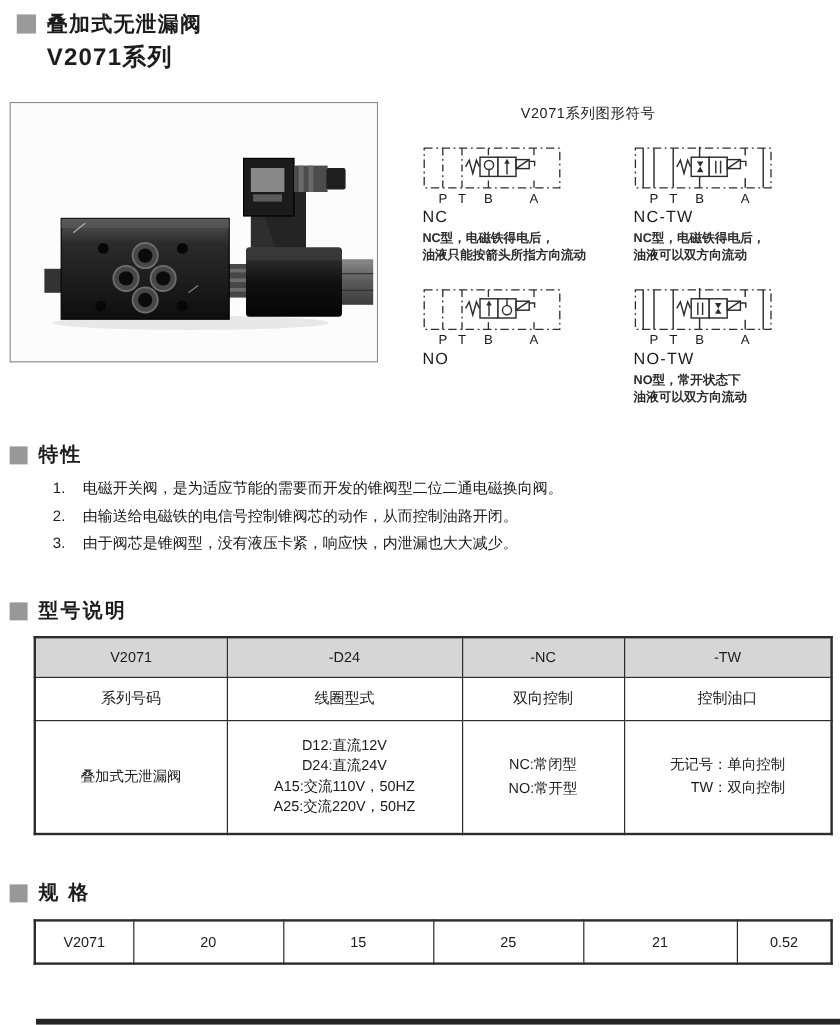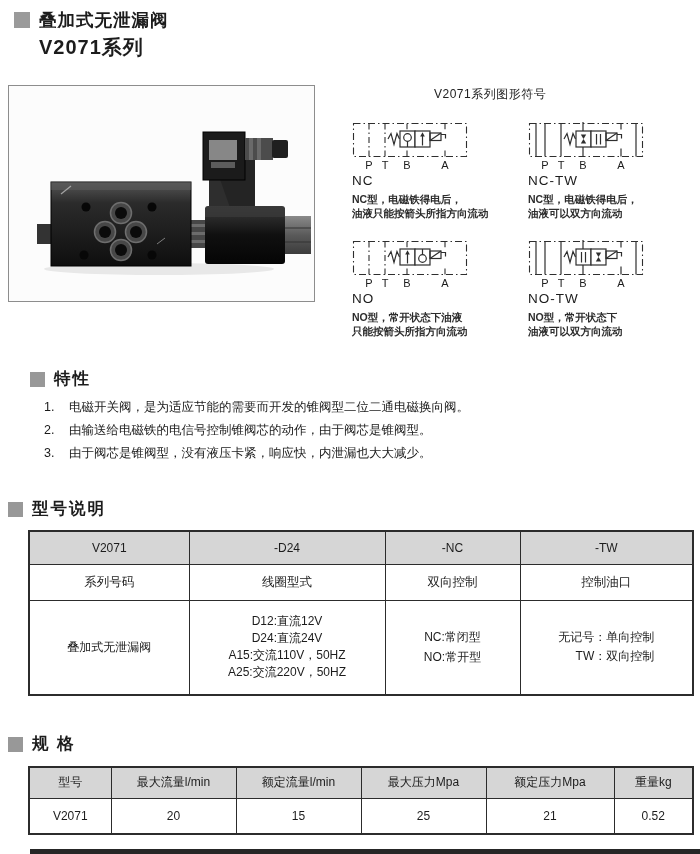--- a/index.html
+++ b/index.html
@@ -237,10 +237,6 @@
       <text text-anchor="middle" x="93" y="47">A</text>
     </svg>
     <div class="sym-name">NO</div>
-    <div class="sym-desc">
-      <div>NO型，常开状态下油液</div>
-      <div>只能按箭头所指方向流动</div>
-    </div>
   </div>
 
   <div class="sym-card c4 sym">

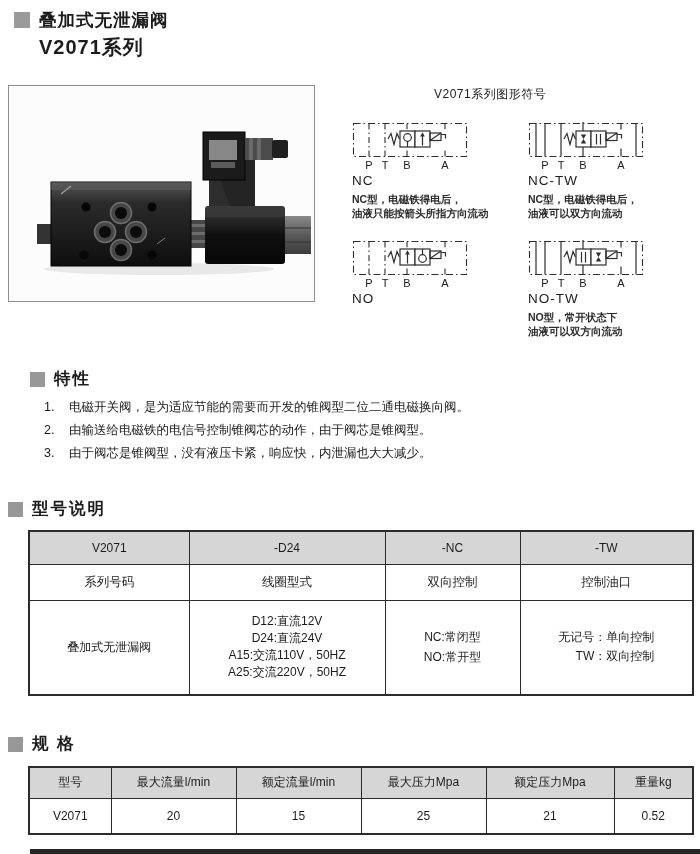--- a/index.html
+++ b/index.html
@@ -272,7 +272,7 @@
   </div>
 </div>
 
-<div class="sec-h" style="left:8px; top:368px;margin-left:22px;">
+<div class="sec-h" style="left:8px; top:368px;">
   <span class="bullet"></span>
   <span class="txt">特性</span>
 </div>

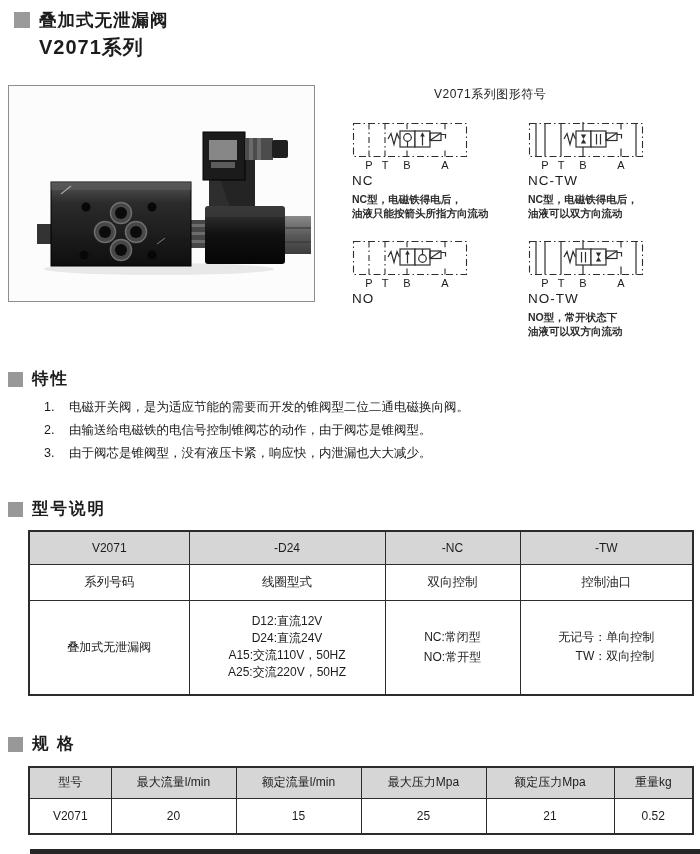--- a/index.html
+++ b/index.html
@@ -283,7 +283,7 @@
   </div>
   <div class="feat-row">
     <span class="num">2.</span>
-    <span>由输送给电磁铁的电信号控制锥阀芯的动作，由于阀芯是锥阀型。</span>
+    <span>由输送给电磁铁的电信号控制锥阀芯的动作，从而控制油路开闭。</span>
   </div>
   <div class="feat-row">
     <span class="num">3.</span>

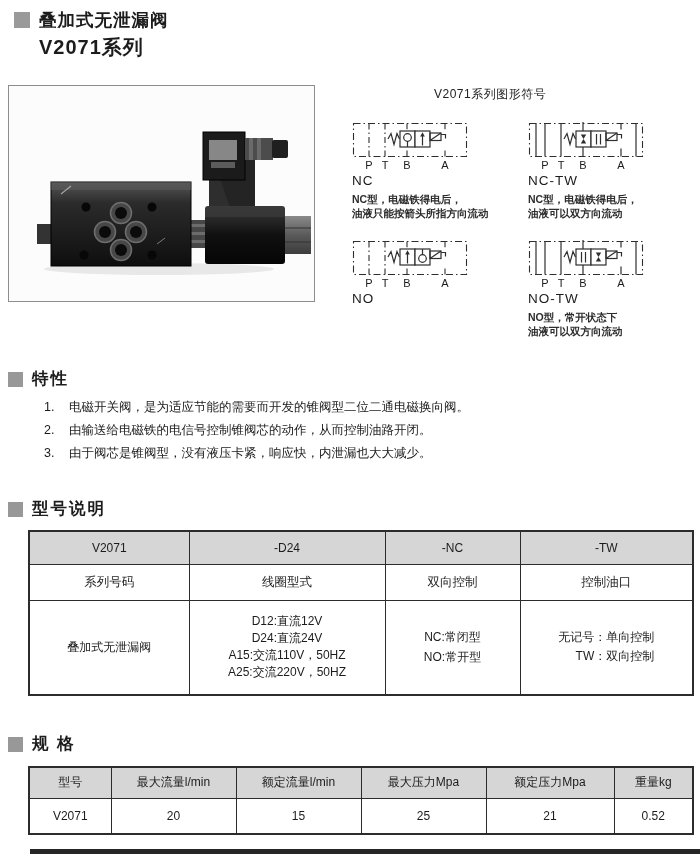--- a/index.html
+++ b/index.html
@@ -355,14 +355,6 @@
       <col class="s6">
     </colgroup>
   <tbody>
-      <tr class="h">
-    <td>型号</td>
-    <td>最大流量l/min</td>
-    <td>额定流量l/min</td>
-    <td>最大压力Mpa</td>
-    <td>额定压力Mpa</td>
-    <td>重量kg</td>
-  </tr>
   <tr class="d">
     <td>V2071</td>
     <td>20</td>

